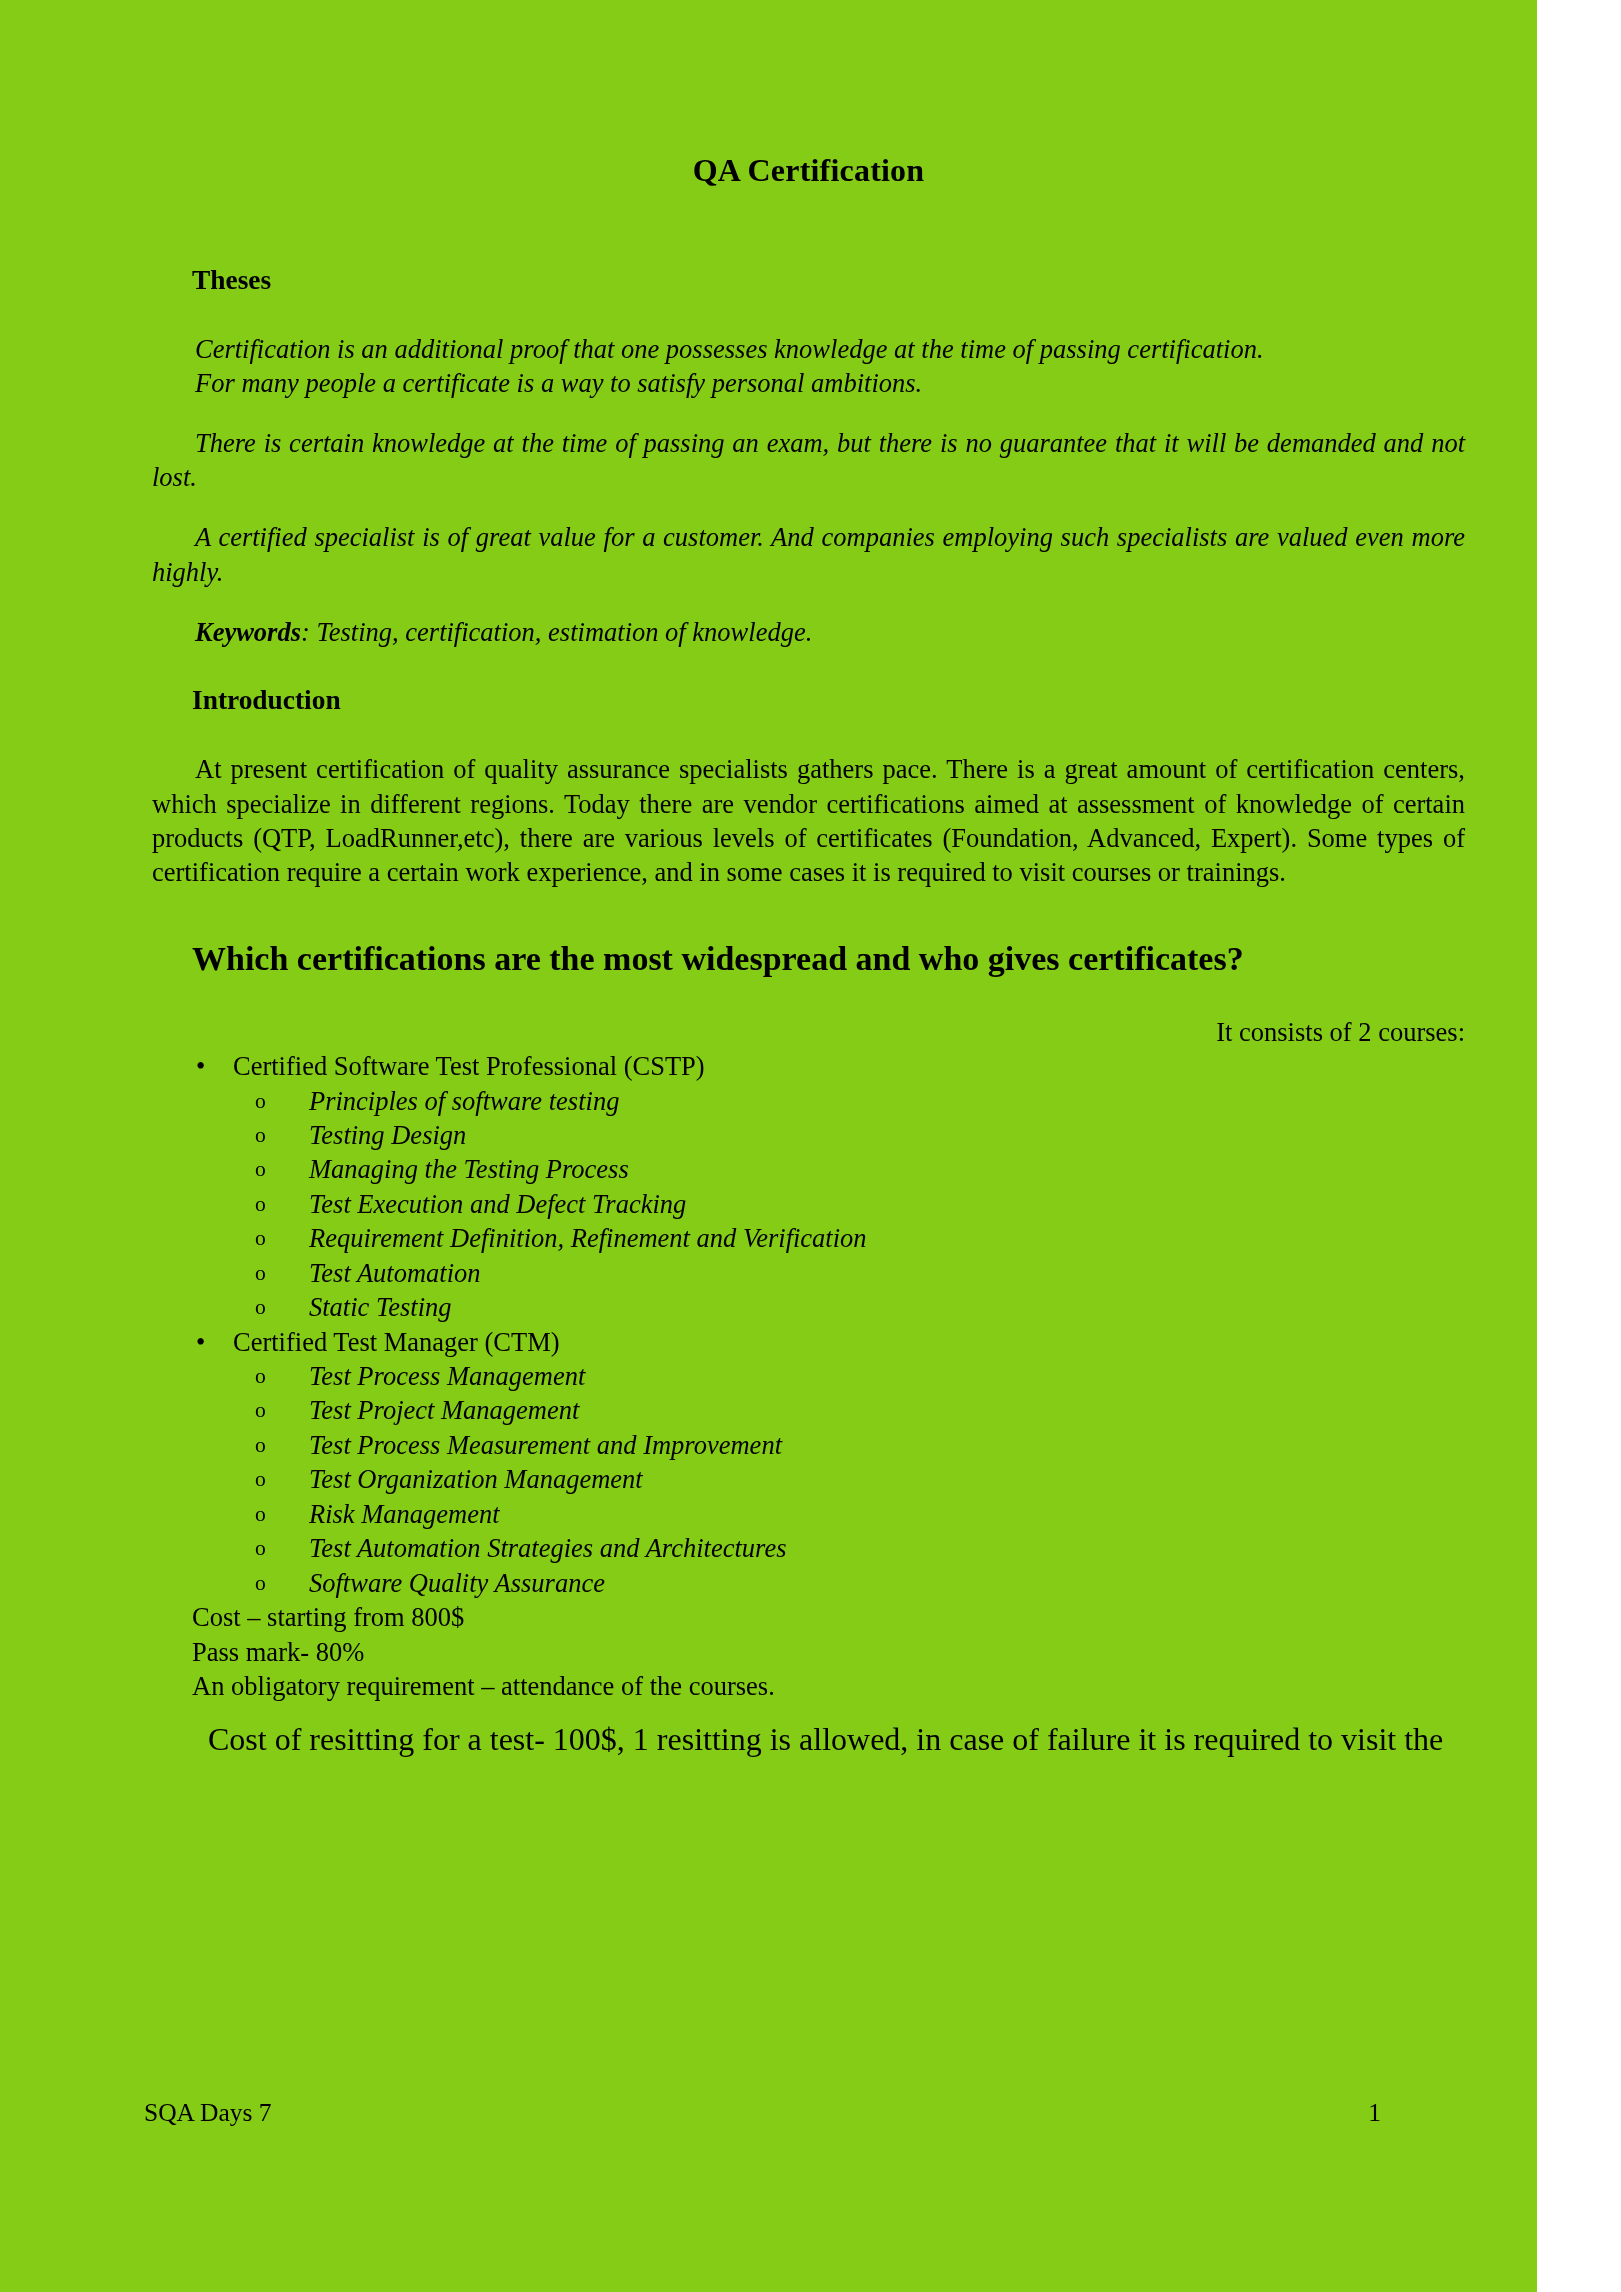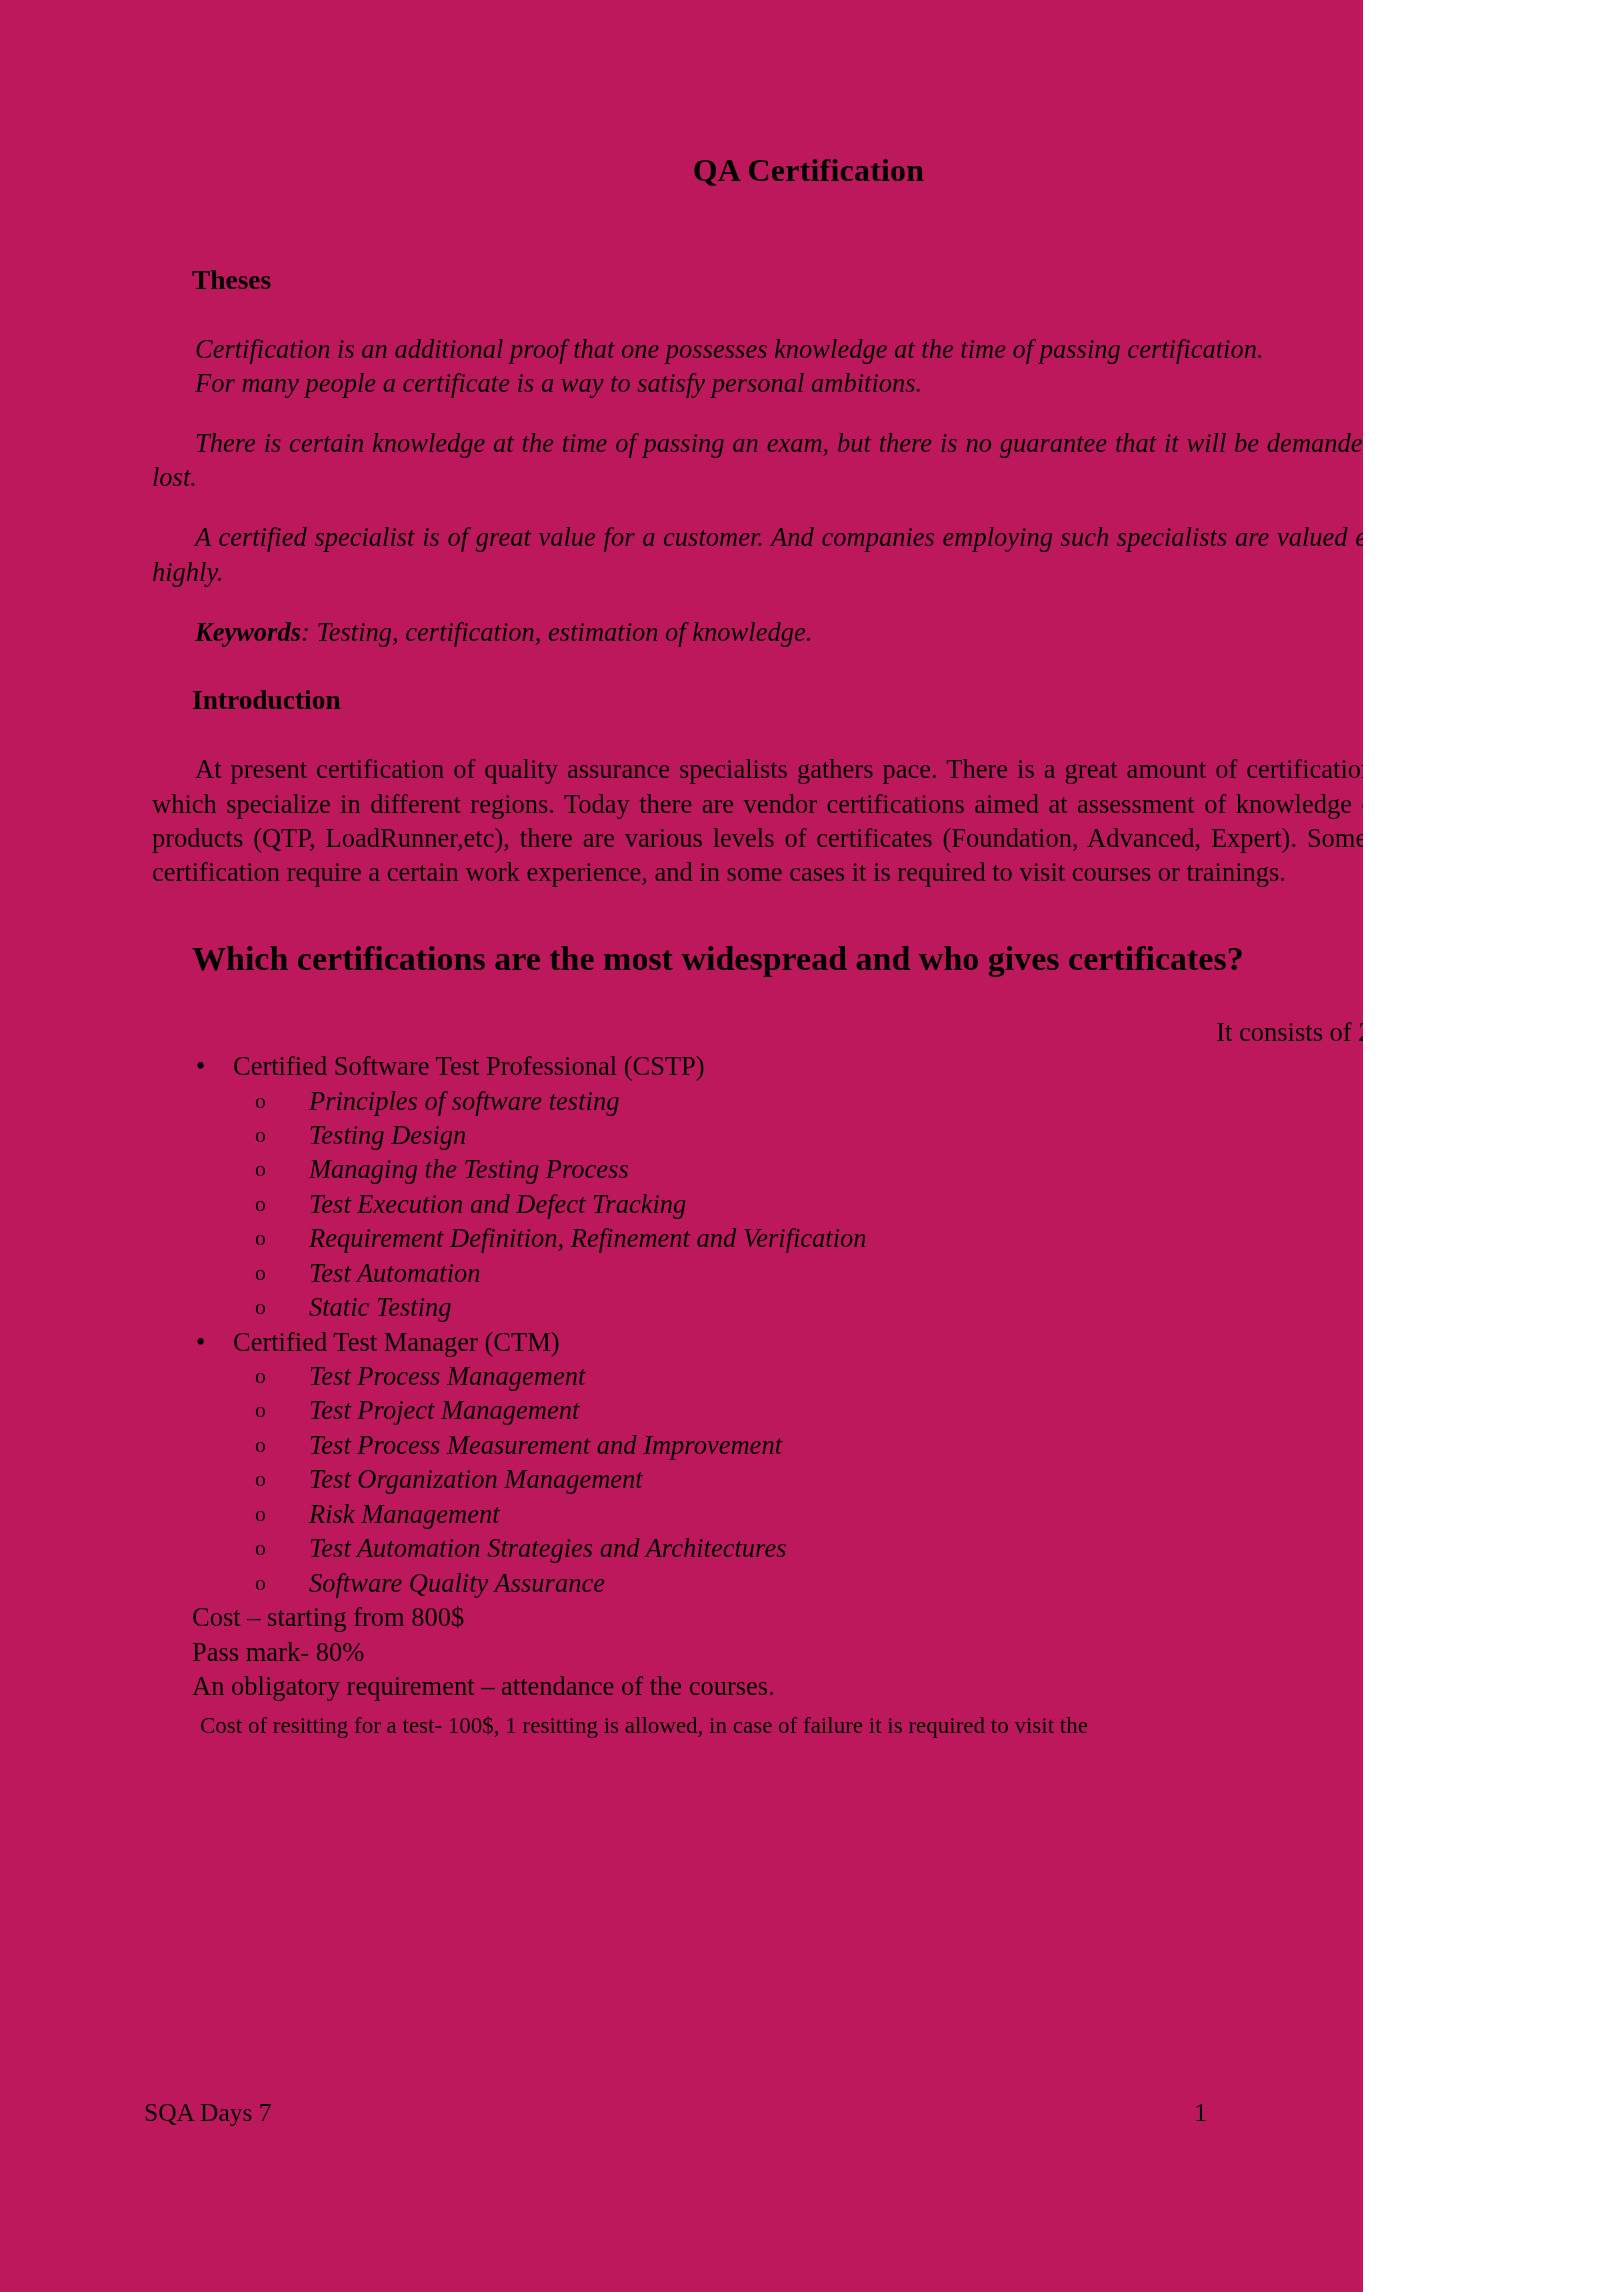--- a/index.html
+++ b/index.html
@@ -18,9 +18,9 @@
   .page {
     position: absolute;
     left: 0; top: 0;
-    width: 1363px;
+    width: 1537px;
     height: 2293px;
-    background: #be185d;
+    background: #84cc16;
     overflow: hidden;
   }
   .content {

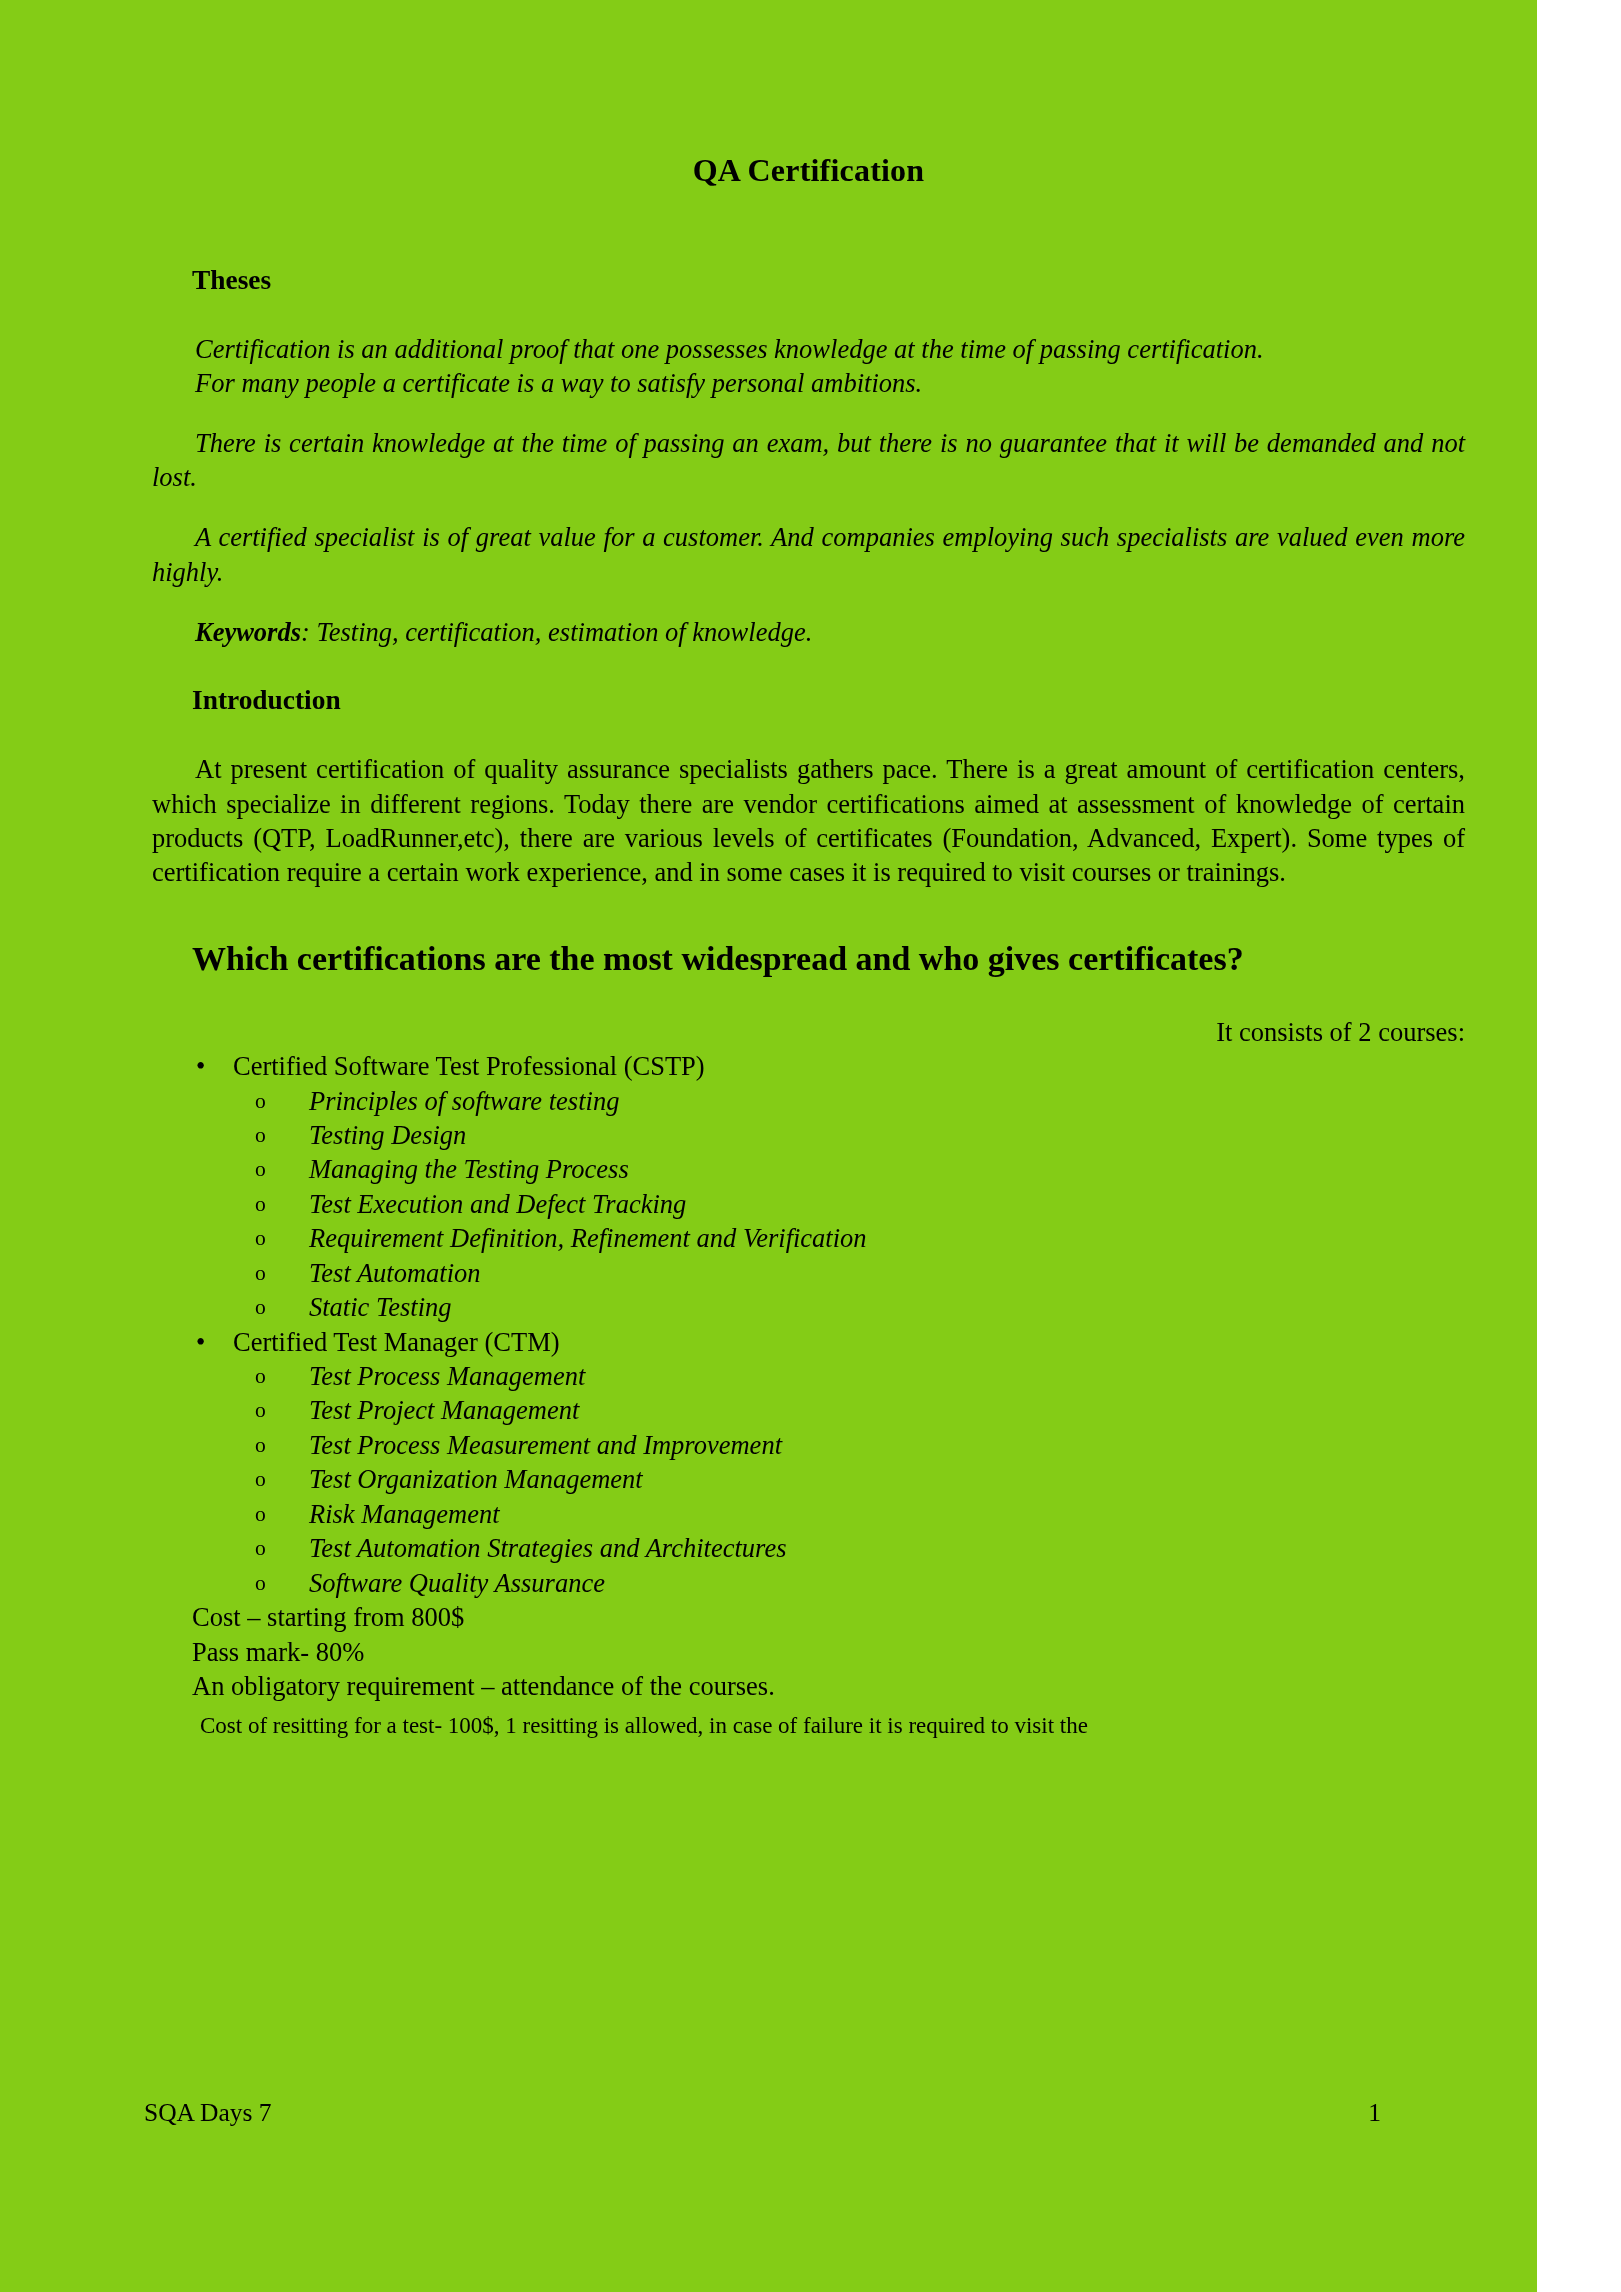--- a/index.html
+++ b/index.html
@@ -136,8 +136,8 @@
     text-align: right;
   }
   p.lastline {
-    margin: 8px;
-    font-size: 23px;
+    margin: 16px;
+    font-size: 32px;
     line-height: 1.30;
     padding-left: 40px;
     text-align: left;

